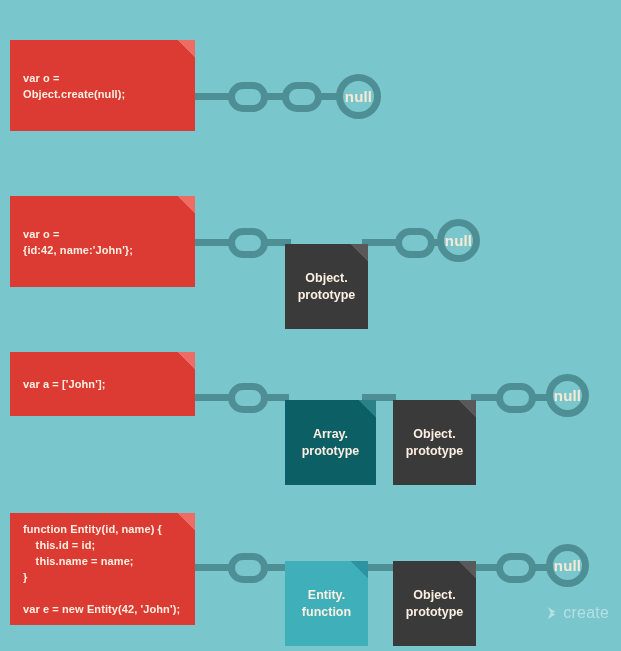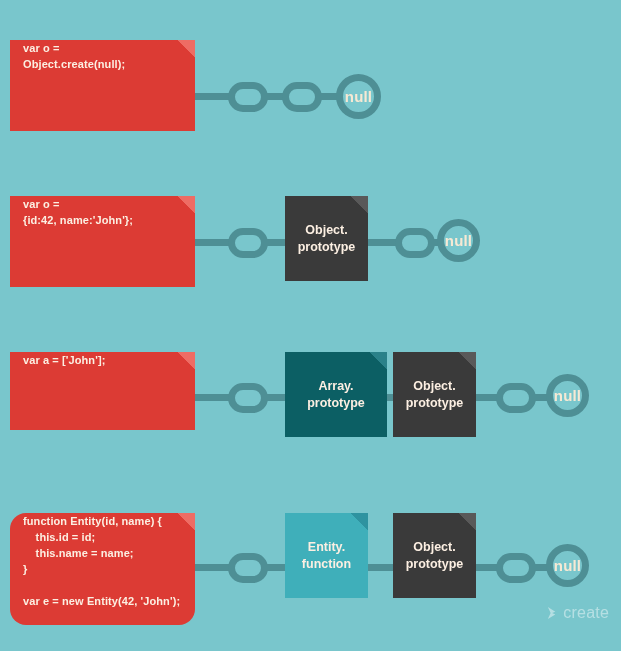--- a/index.html
+++ b/index.html
@@ -26,6 +26,7 @@
     position: absolute;
     box-sizing: border-box;
     display: flex;
+    align-items: center;
   }
   .card .fold {
     position: absolute;

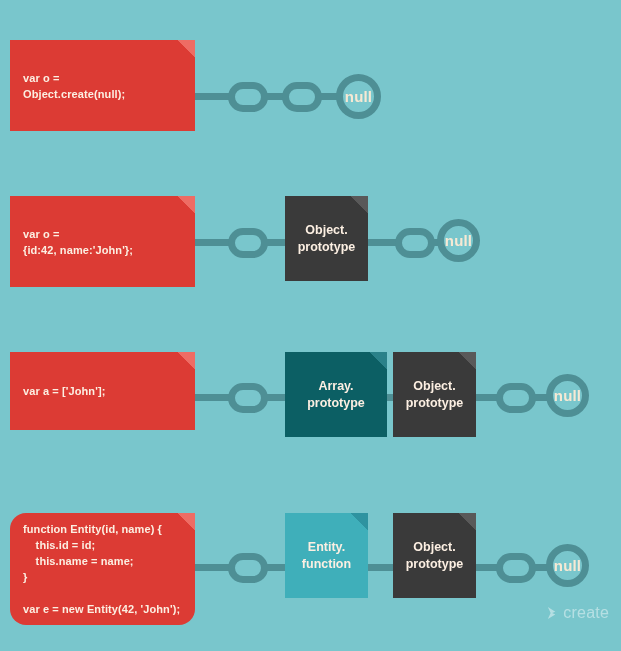--- a/index.html
+++ b/index.html
@@ -56,6 +56,7 @@
     display: flex;
     align-items: center;
     justify-content: center;
+    margin-top: 48px;
   }
   .card-proto .proto-label {
     color: #FCEFE2;

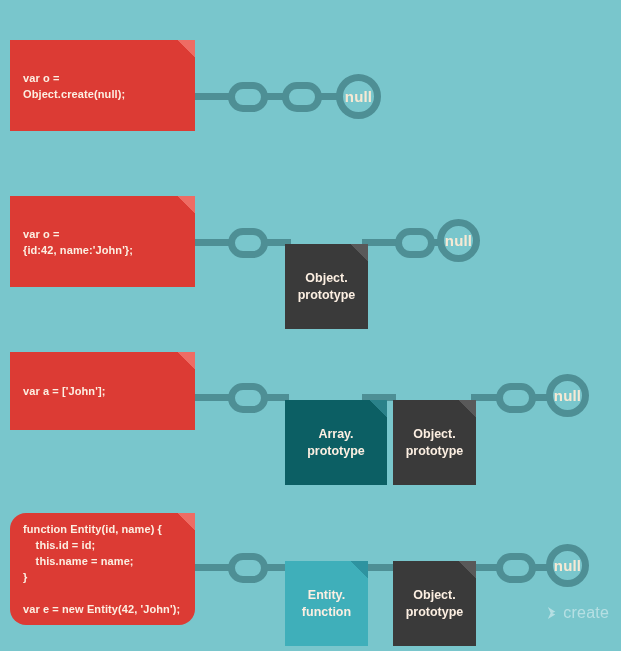--- a/index.html
+++ b/index.html
@@ -199,7 +199,7 @@
   <div class="chain-link" style="left:496px; top:383px; width:40px; height:30px;"></div>
   <div class="chain-bar" style="left:531px; top:394px; width:18px;"></div>
 
-  <div class="card card-code" style="left:10px; top:352px; width:185px; height:78px;">
+  <div class="card card-code" style="left:10px; top:352px; width:185px; height:64px;">
     <div class="fold"></div>
     <div class="code-text">var a = ['John'];</div>
   </div>

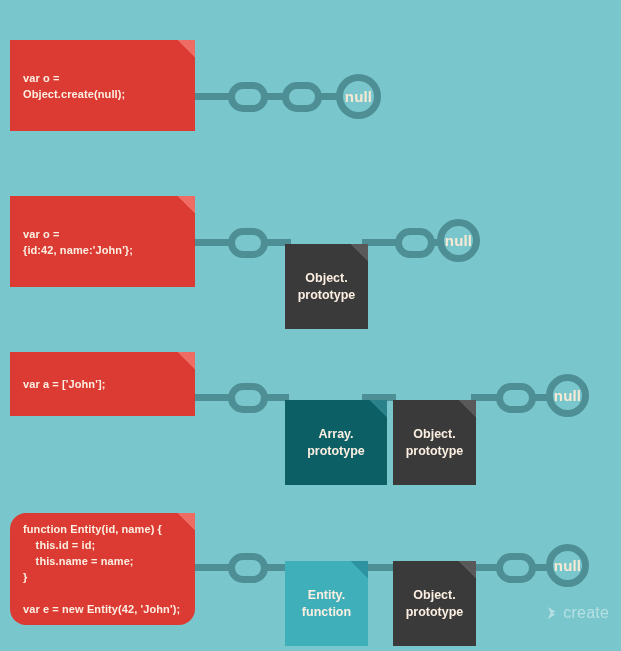--- a/index.html
+++ b/index.html
@@ -204,7 +204,7 @@
     <div class="code-text">var a = ['John'];</div>
   </div>
 
-  <div class="card card-proto proto-teal-dark" style="left:285px; top:352px; width:102px; height:85px;">
+  <div class="card card-proto proto-teal-dark" style="left:285px; top:352px; width:91px; height:85px;">
     <div class="fold"></div>
     <div class="proto-label">Array.
 prototype</div>

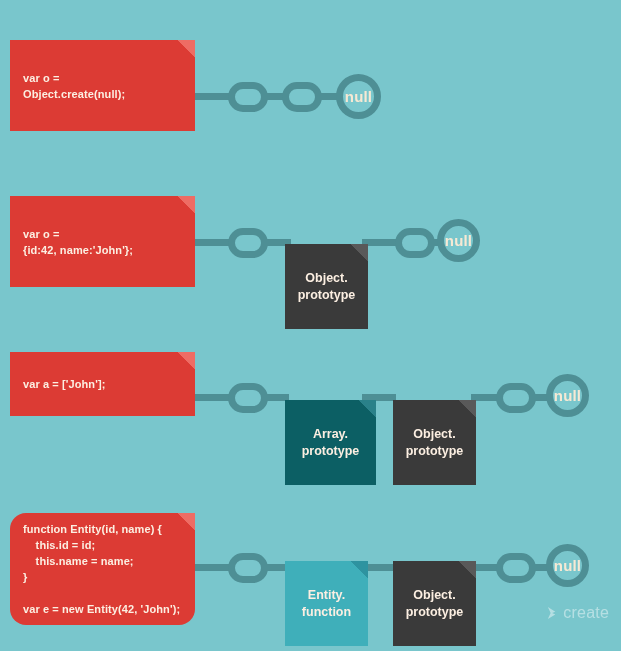--- a/index.html
+++ b/index.html
@@ -230,7 +230,7 @@
   <div class="chain-link" style="left:496px; top:553px; width:40px; height:30px;"></div>
   <div class="chain-bar" style="left:531px; top:564px; width:18px;"></div>
 
-  <div class="card card-code" style="left:10px; top:513px; width:185px; height:112px;border-radius:16px;">
+  <div class="card card-code" style="left:10px; top:513px; width:185px; height:112px;">
     <div class="fold"></div>
     <div class="code-text">function Entity(id, name) {
     this.id = id;

